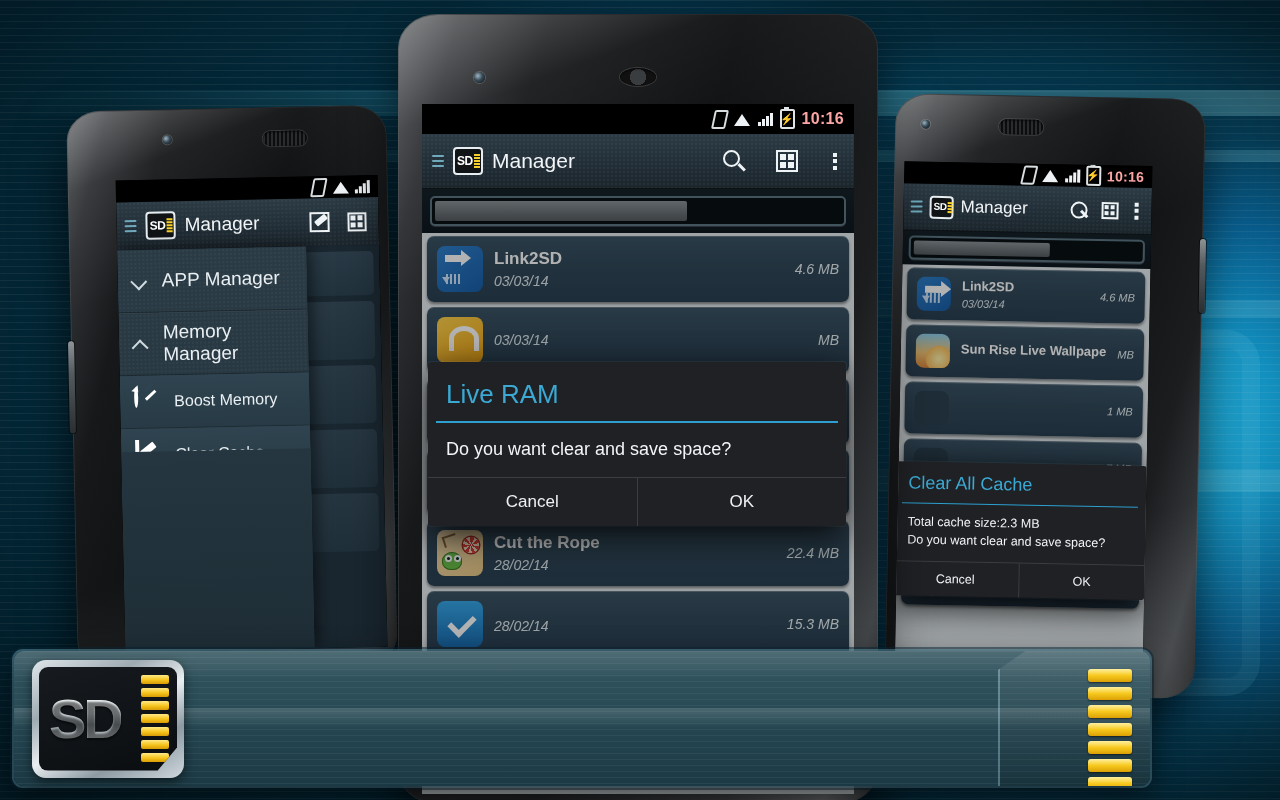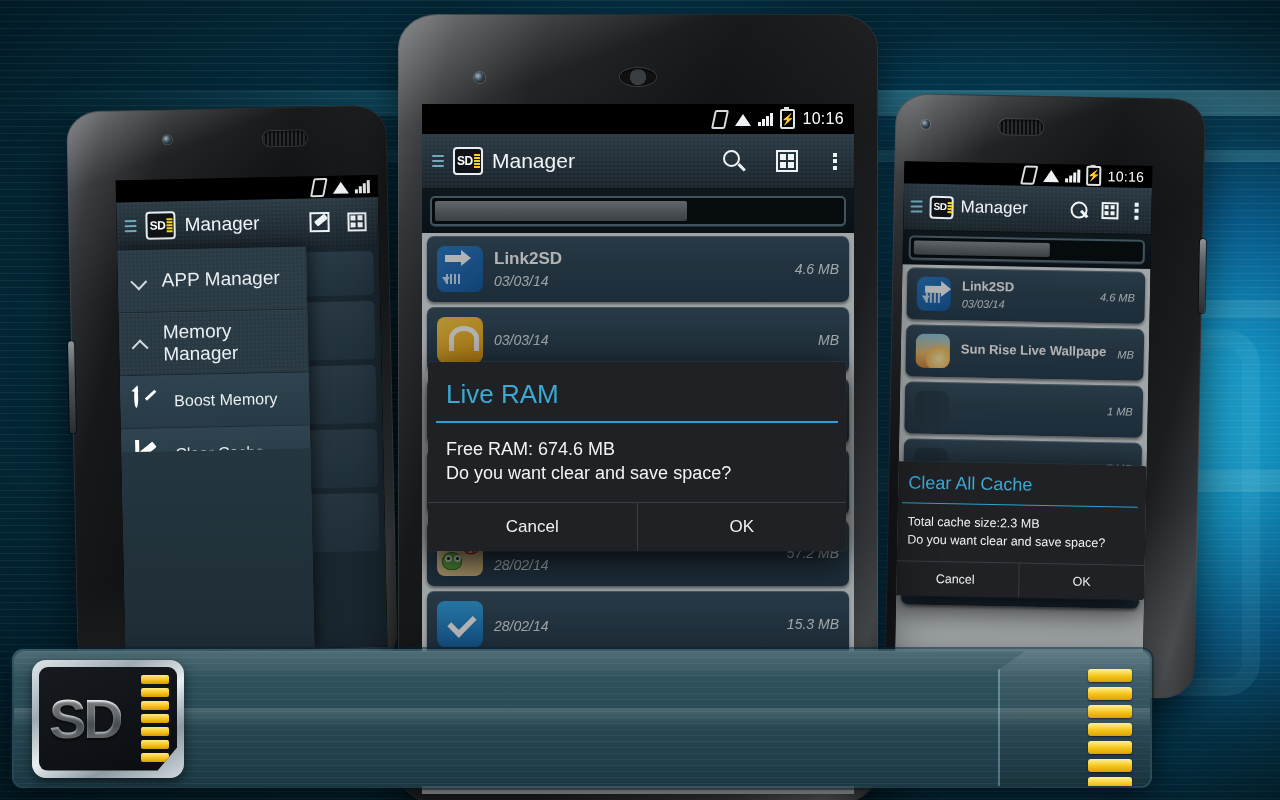--- a/index.html
+++ b/index.html
@@ -66,7 +66,7 @@
 
   
   .statusbar{height:26px;background:#000;display:flex;align-items:center;justify-content:flex-end;padding:0 8px;gap:6px;}
-  .sb-time{color:#ffffff;font-size:16px;letter-spacing:.3px;}
+  .sb-time{color:#fca5a5;font-size:16px;letter-spacing:.3px;font-weight:bold;}
   .ico-sim{width:10px;height:15px;border:2px solid #d8dde0;border-radius:2px;transform:skewX(-12deg);}
   .ico-wifi{position:relative;width:17px;height:13px;}
   .ico-wifi i{position:absolute;left:50%;bottom:0;transform:translateX(-50%);

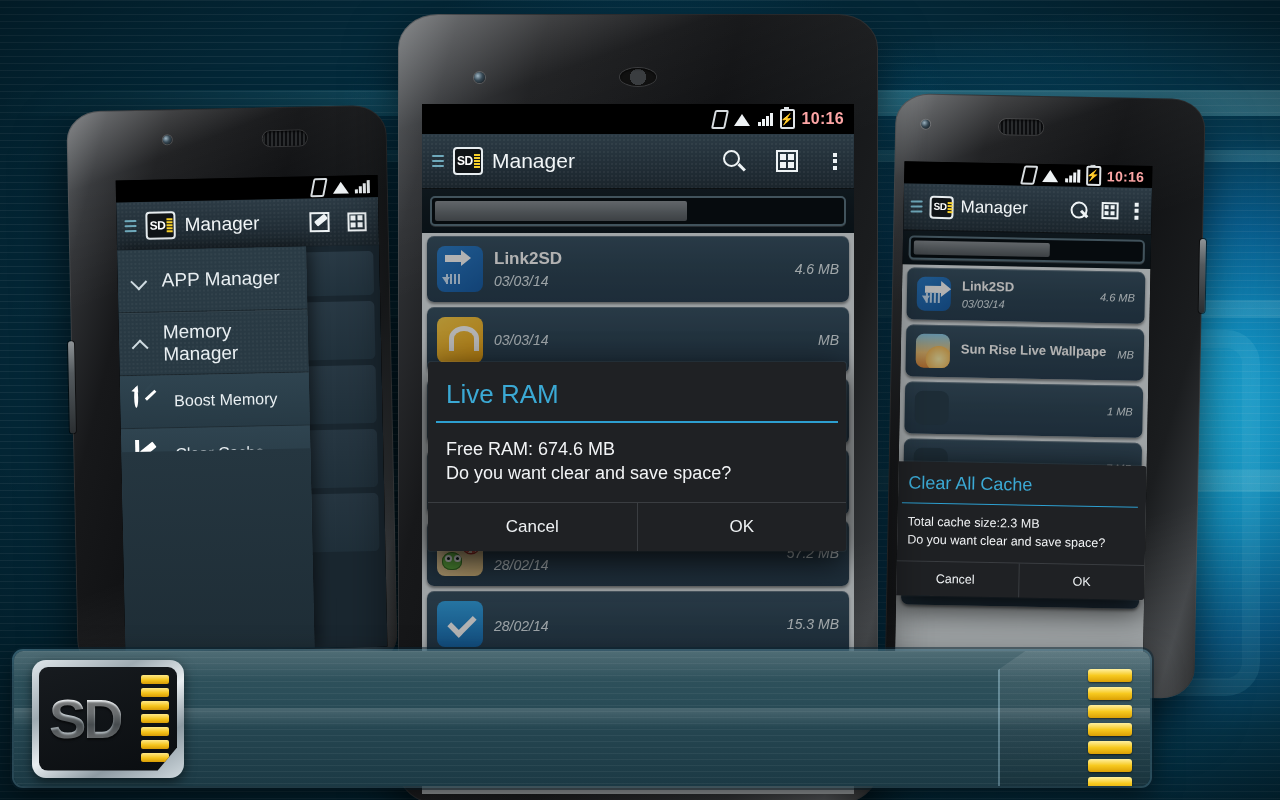--- a/index.html
+++ b/index.html
@@ -638,7 +638,6 @@
       <div class="dlg-title" style="font-size:26px;">Live RAM</div>
       <div class="dlg-rule"></div>
       <div class="dlg-body" style="font-size:18px;">
-        <div>Free RAM: 674.6 MB</div>
         <div>Do you want clear and save space?</div>
       </div>
       <div class="dlg-btns">

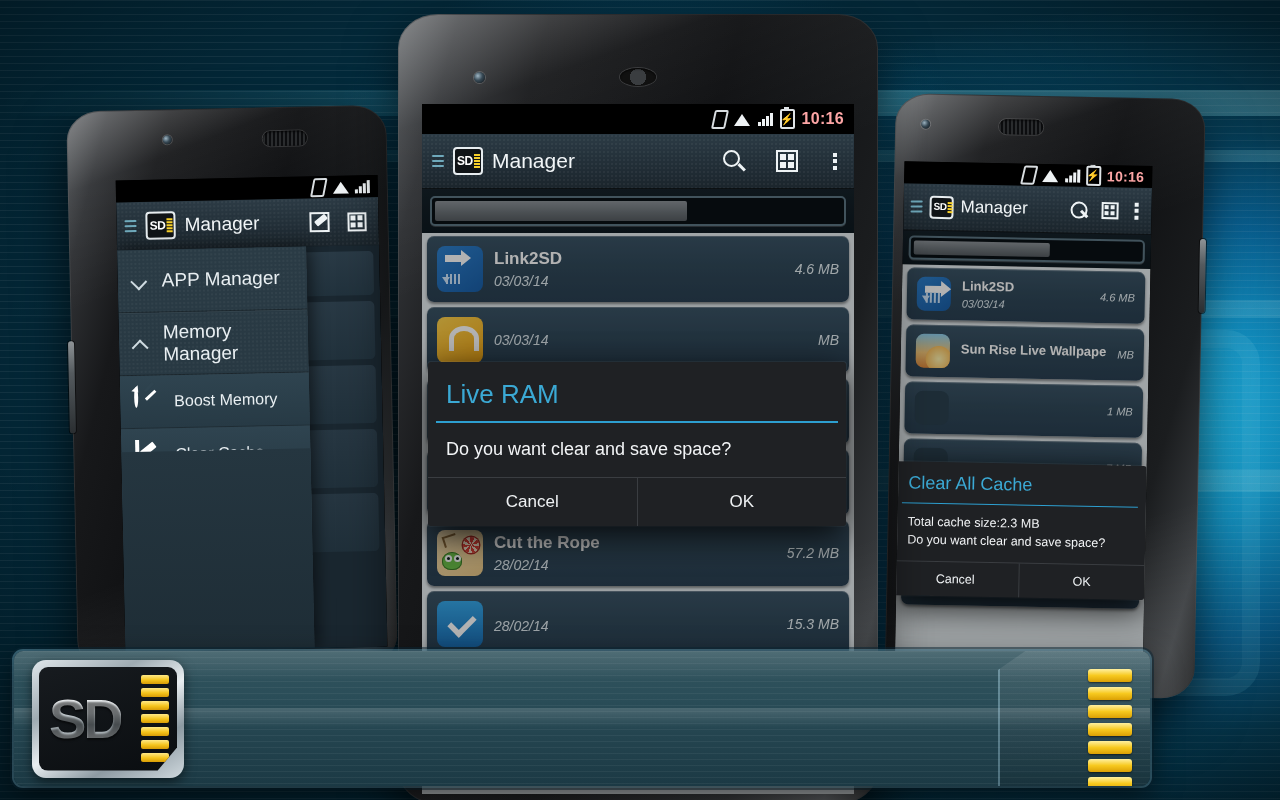--- a/index.html
+++ b/index.html
@@ -620,7 +620,7 @@
           <div class="appname">Cut the Rope</div>
           <div class="appdate">28/02/14</div>
         </div>
-        <div class="appsize">57.2 MB</div>
+        <div class="appsize">22.4 MB</div>
       </div>
 
       <div class="approw">

